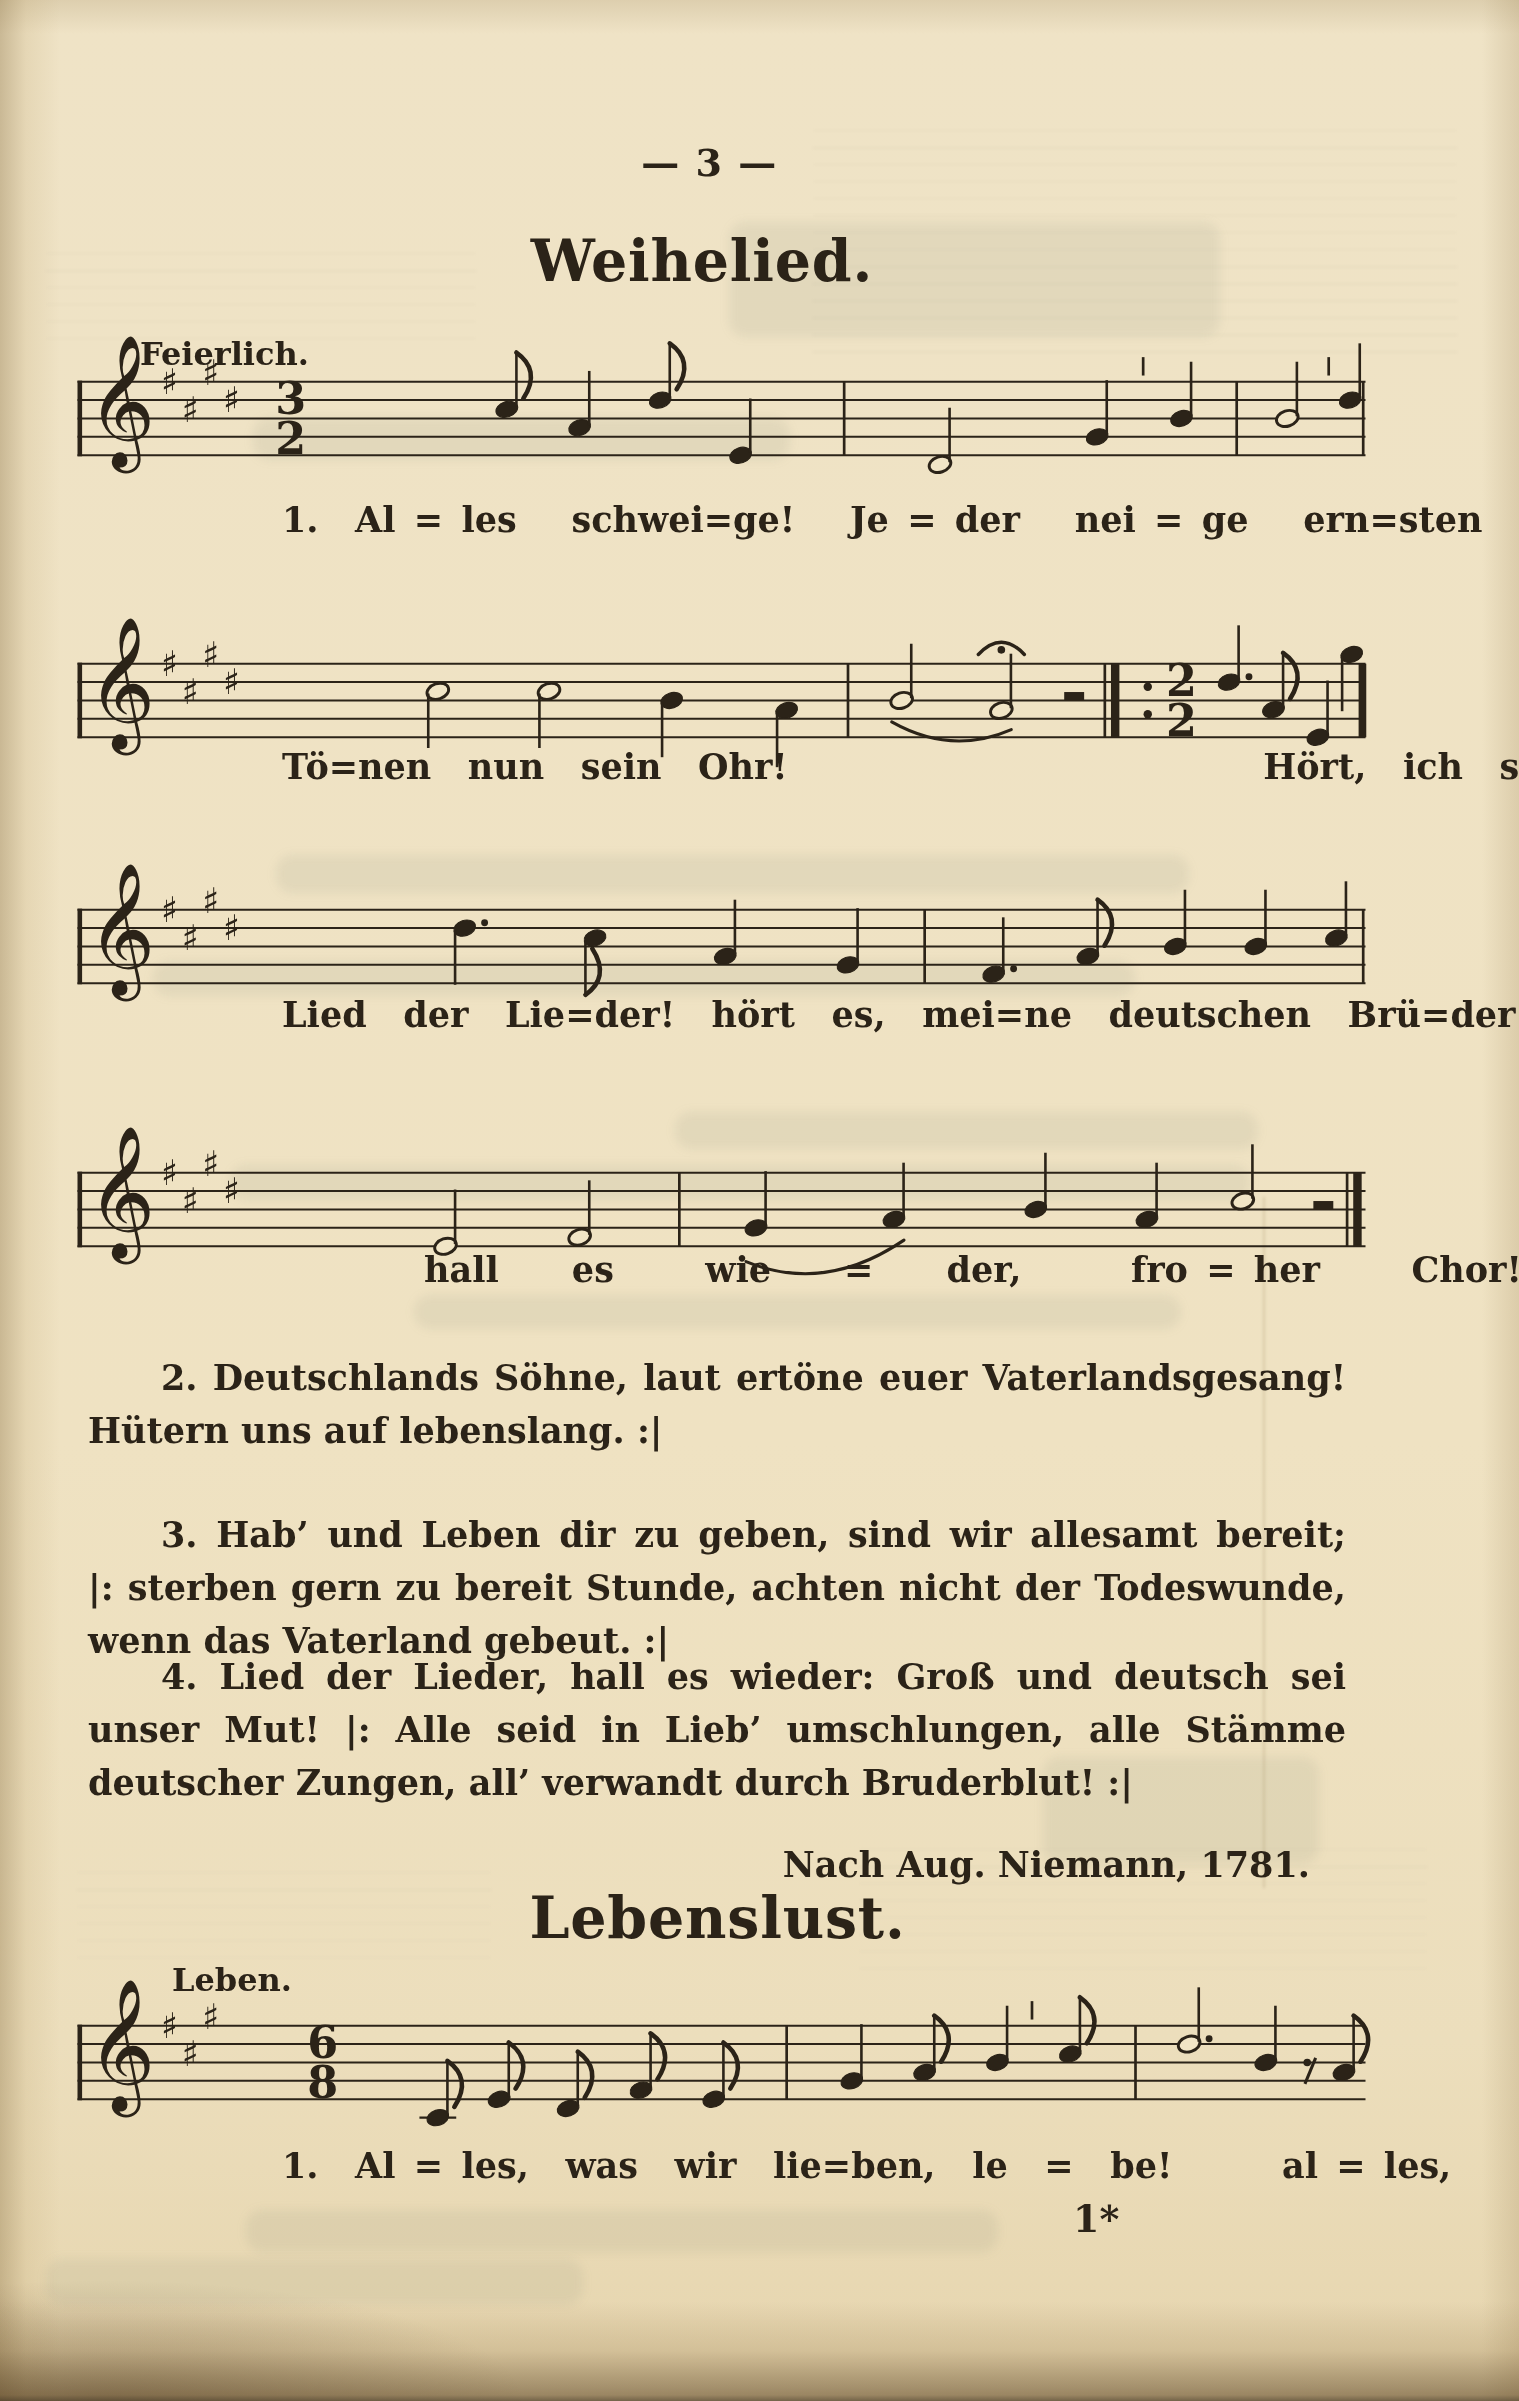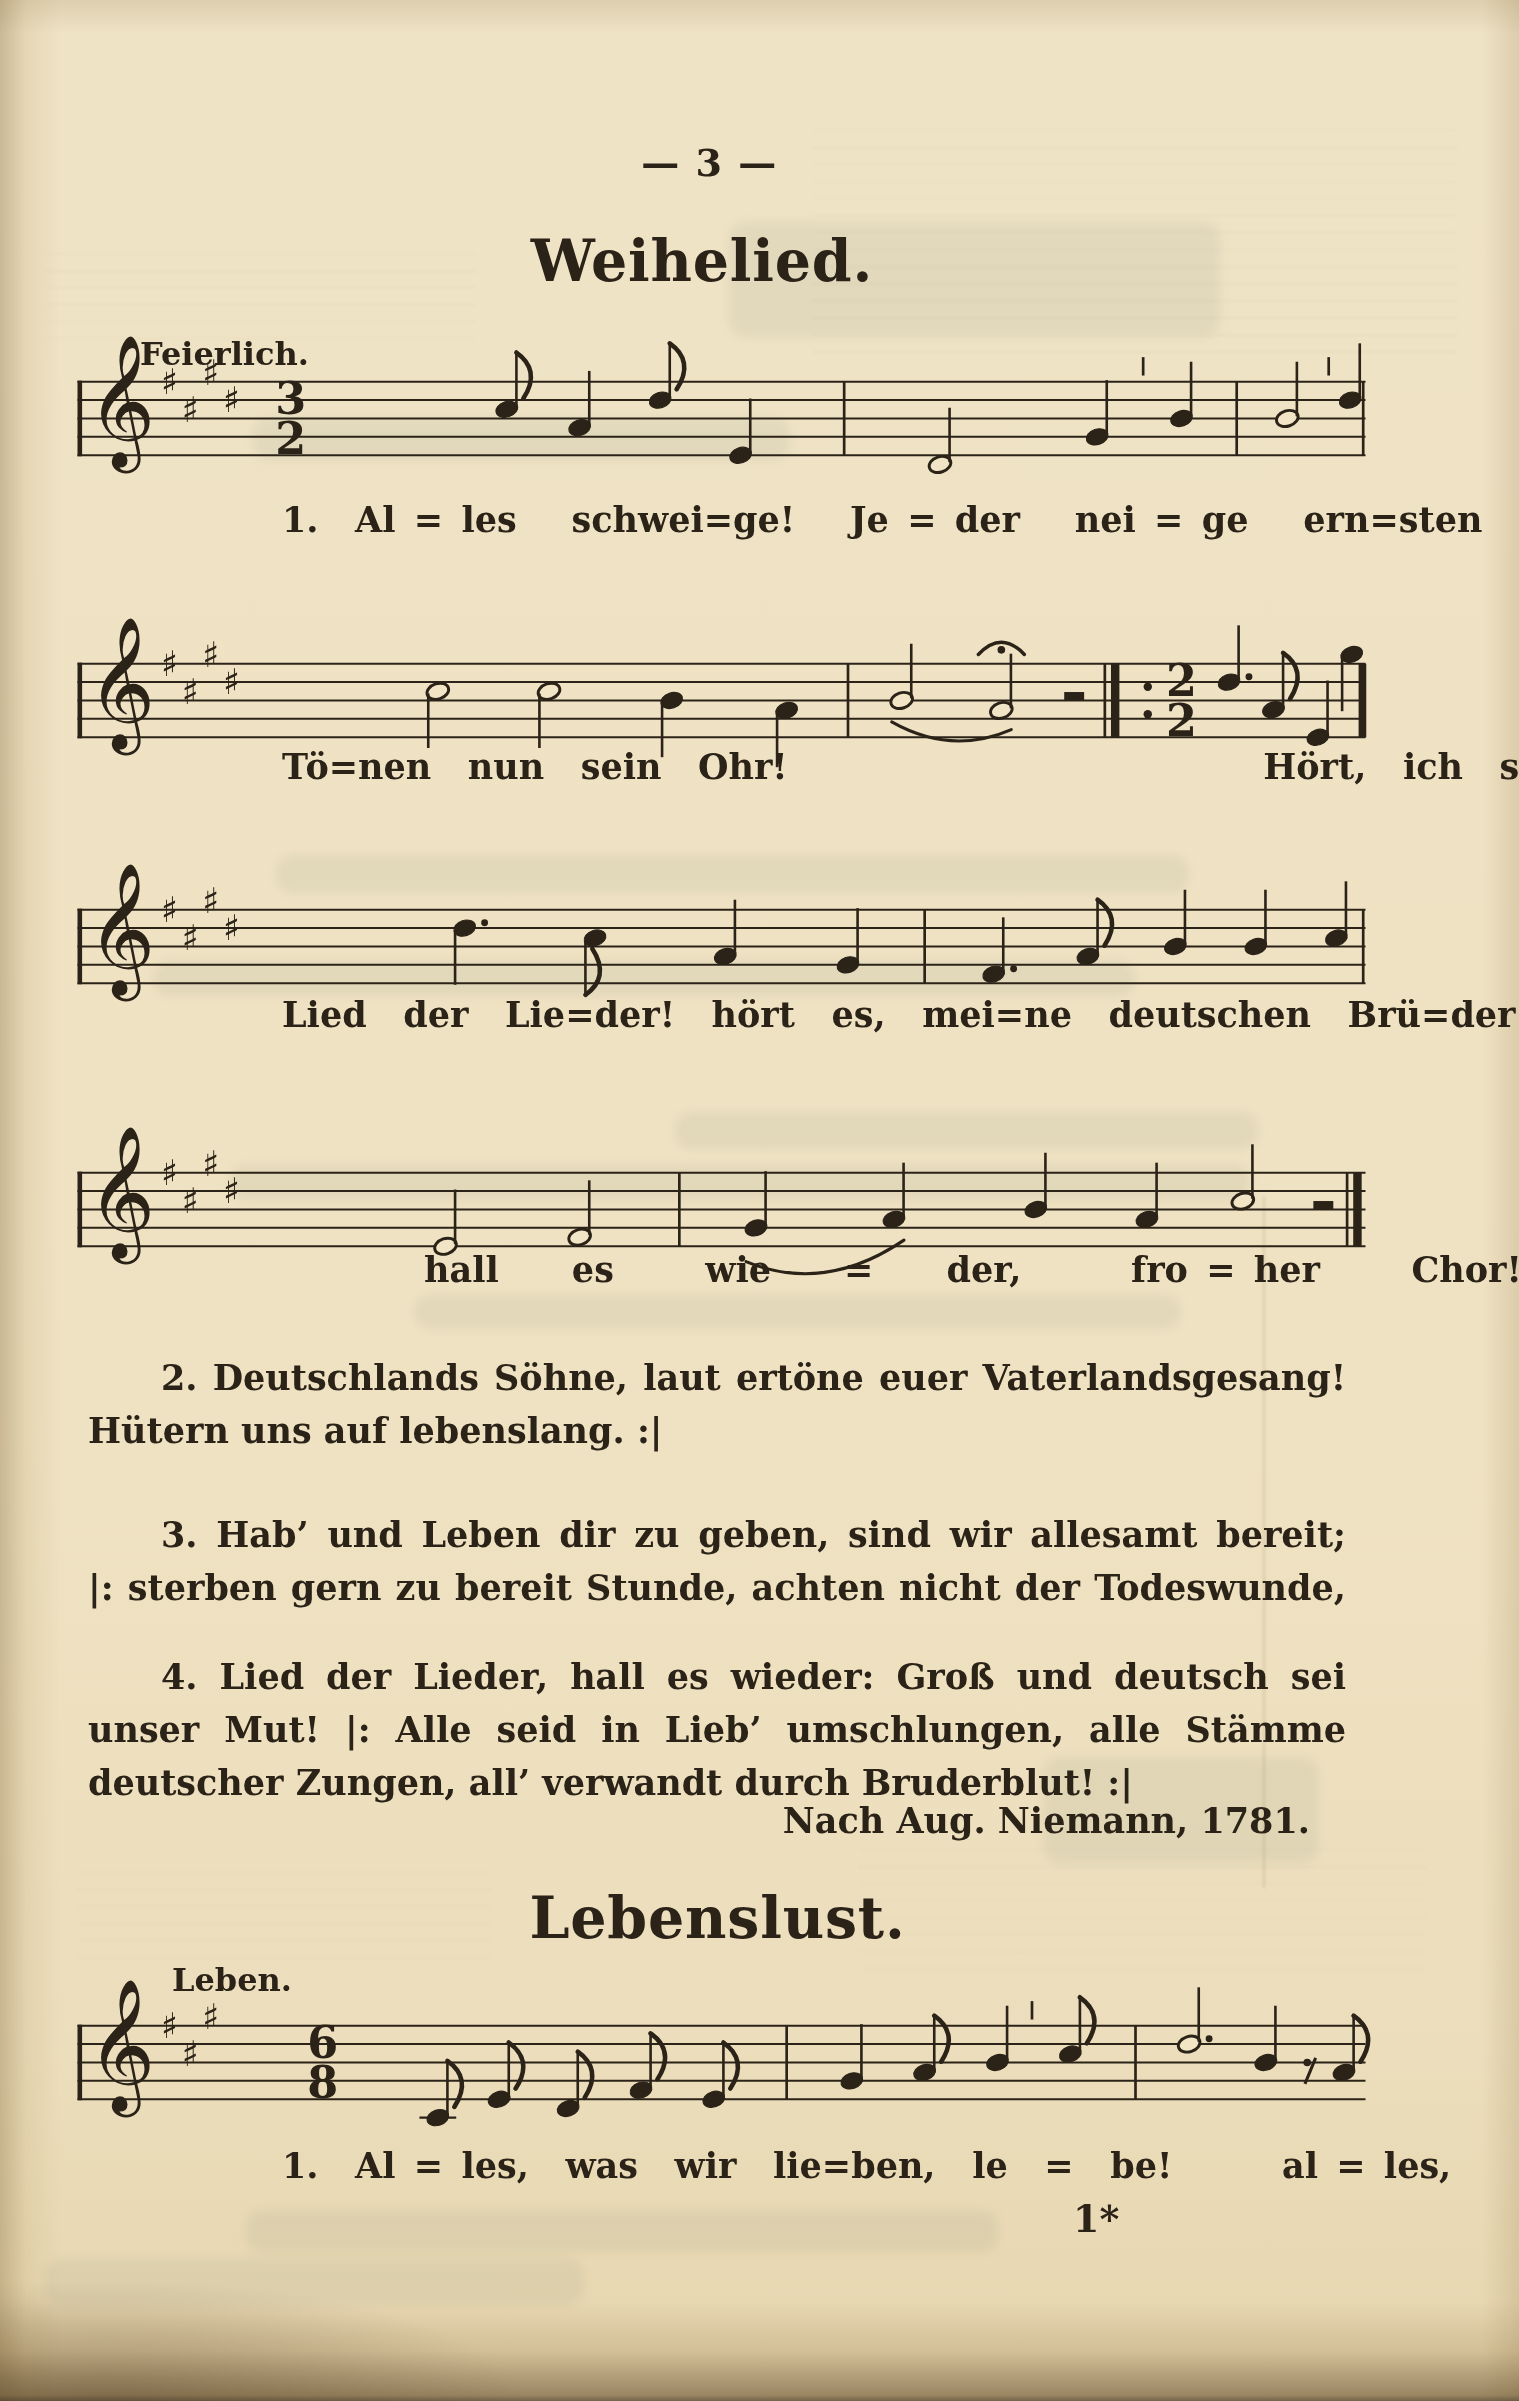--- a/index.html
+++ b/index.html
@@ -283,6 +283,7 @@
   <div class="abs vblock" style="top:1508px;">
     <div class="vline first">3.  Hab’ und Leben dir zu geben, sind wir allesamt bereit;</div>
     <div class="vline">|: sterben gern zu bereit Stunde, achten nicht der Todeswunde,</div>
+    <div class="vline last">wenn das Vaterland gebeut. :|</div>
   </div>
   <div class="abs vblock" style="top:1650px;">
     <div class="vline first">4.  Lied der Lieder, hall es wieder: Groß und deutsch sei</div>

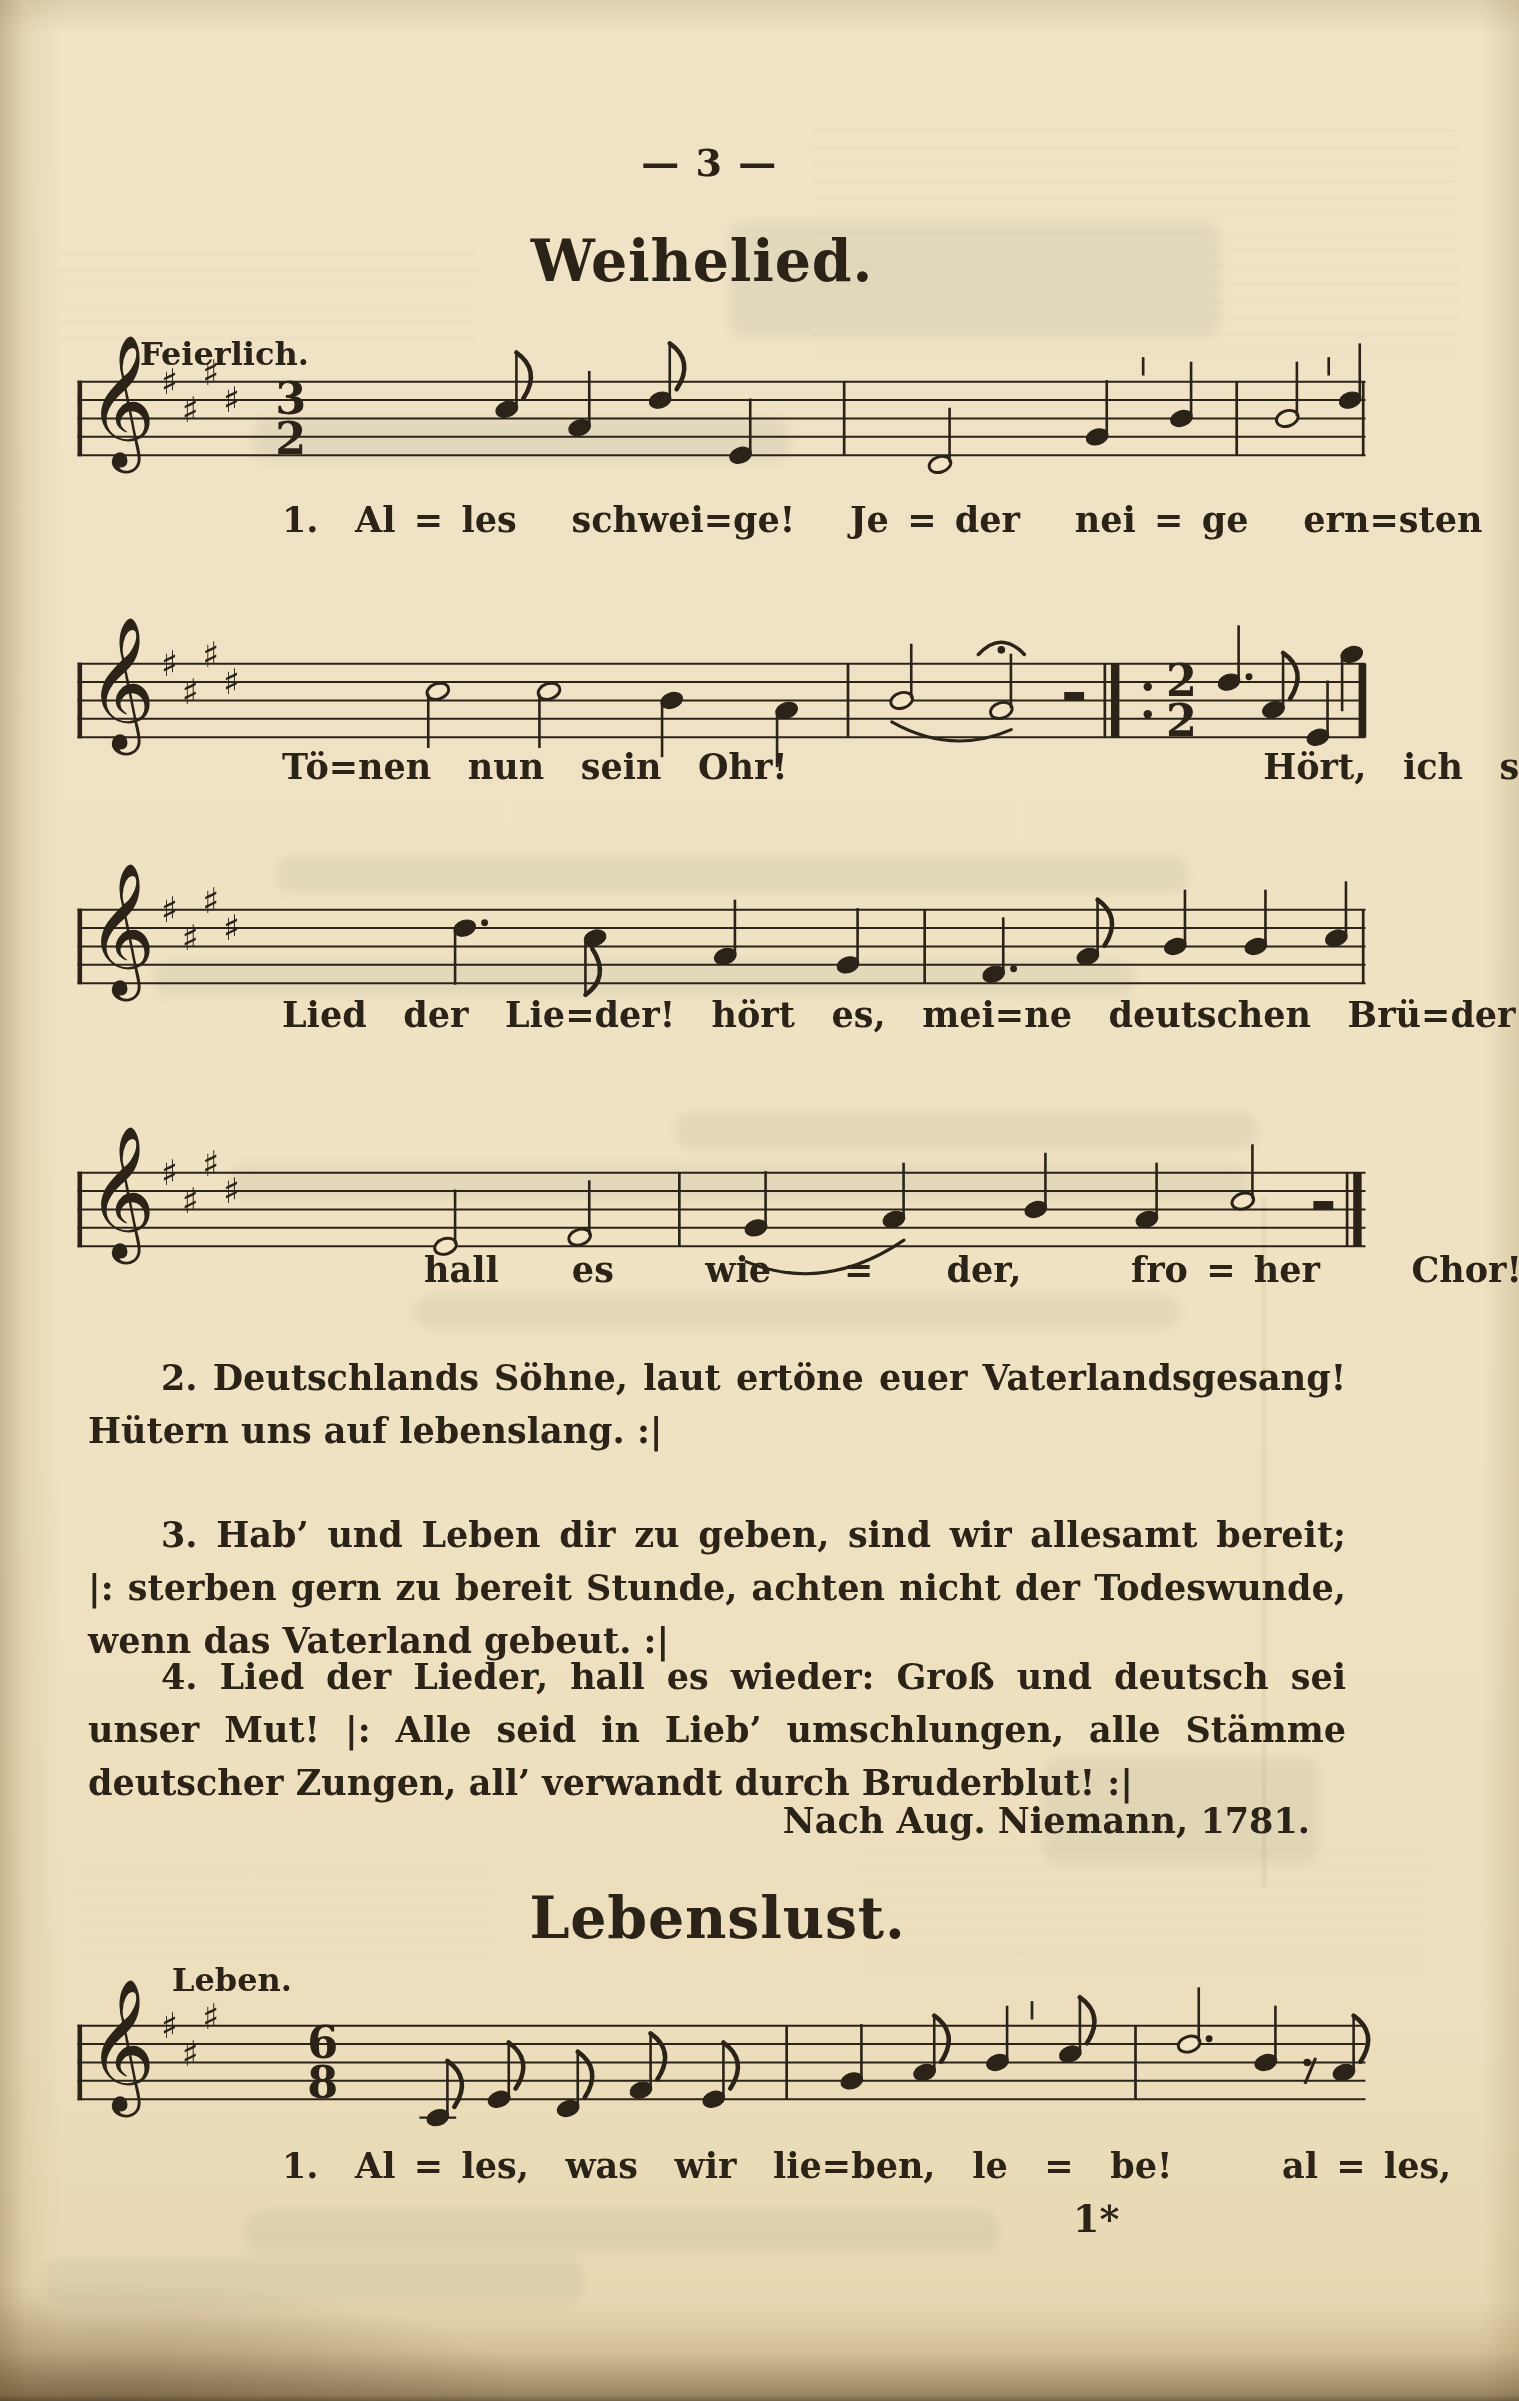--- a/index.html
+++ b/index.html
@@ -21,7 +21,7 @@
   .vline{line-height:53px;text-align:justify;text-align-last:justify;}
   .vline.first{text-indent:73px;}
   .vline.last{text-align:left;text-align-last:left;}
-  .attr{font-size:35px;font-weight:bold;}
+  .attr{font-size:35px;font-weight:bold;margin-top:44px;}
   .footnote{font-size:38px;font-weight:bold;}
   .sm{position:absolute;background:rgba(118,126,106,0.10);border-radius:17px;filter:blur(4.6px);}
   .glines{position:absolute;opacity:.5;filter:blur(1.5px);

